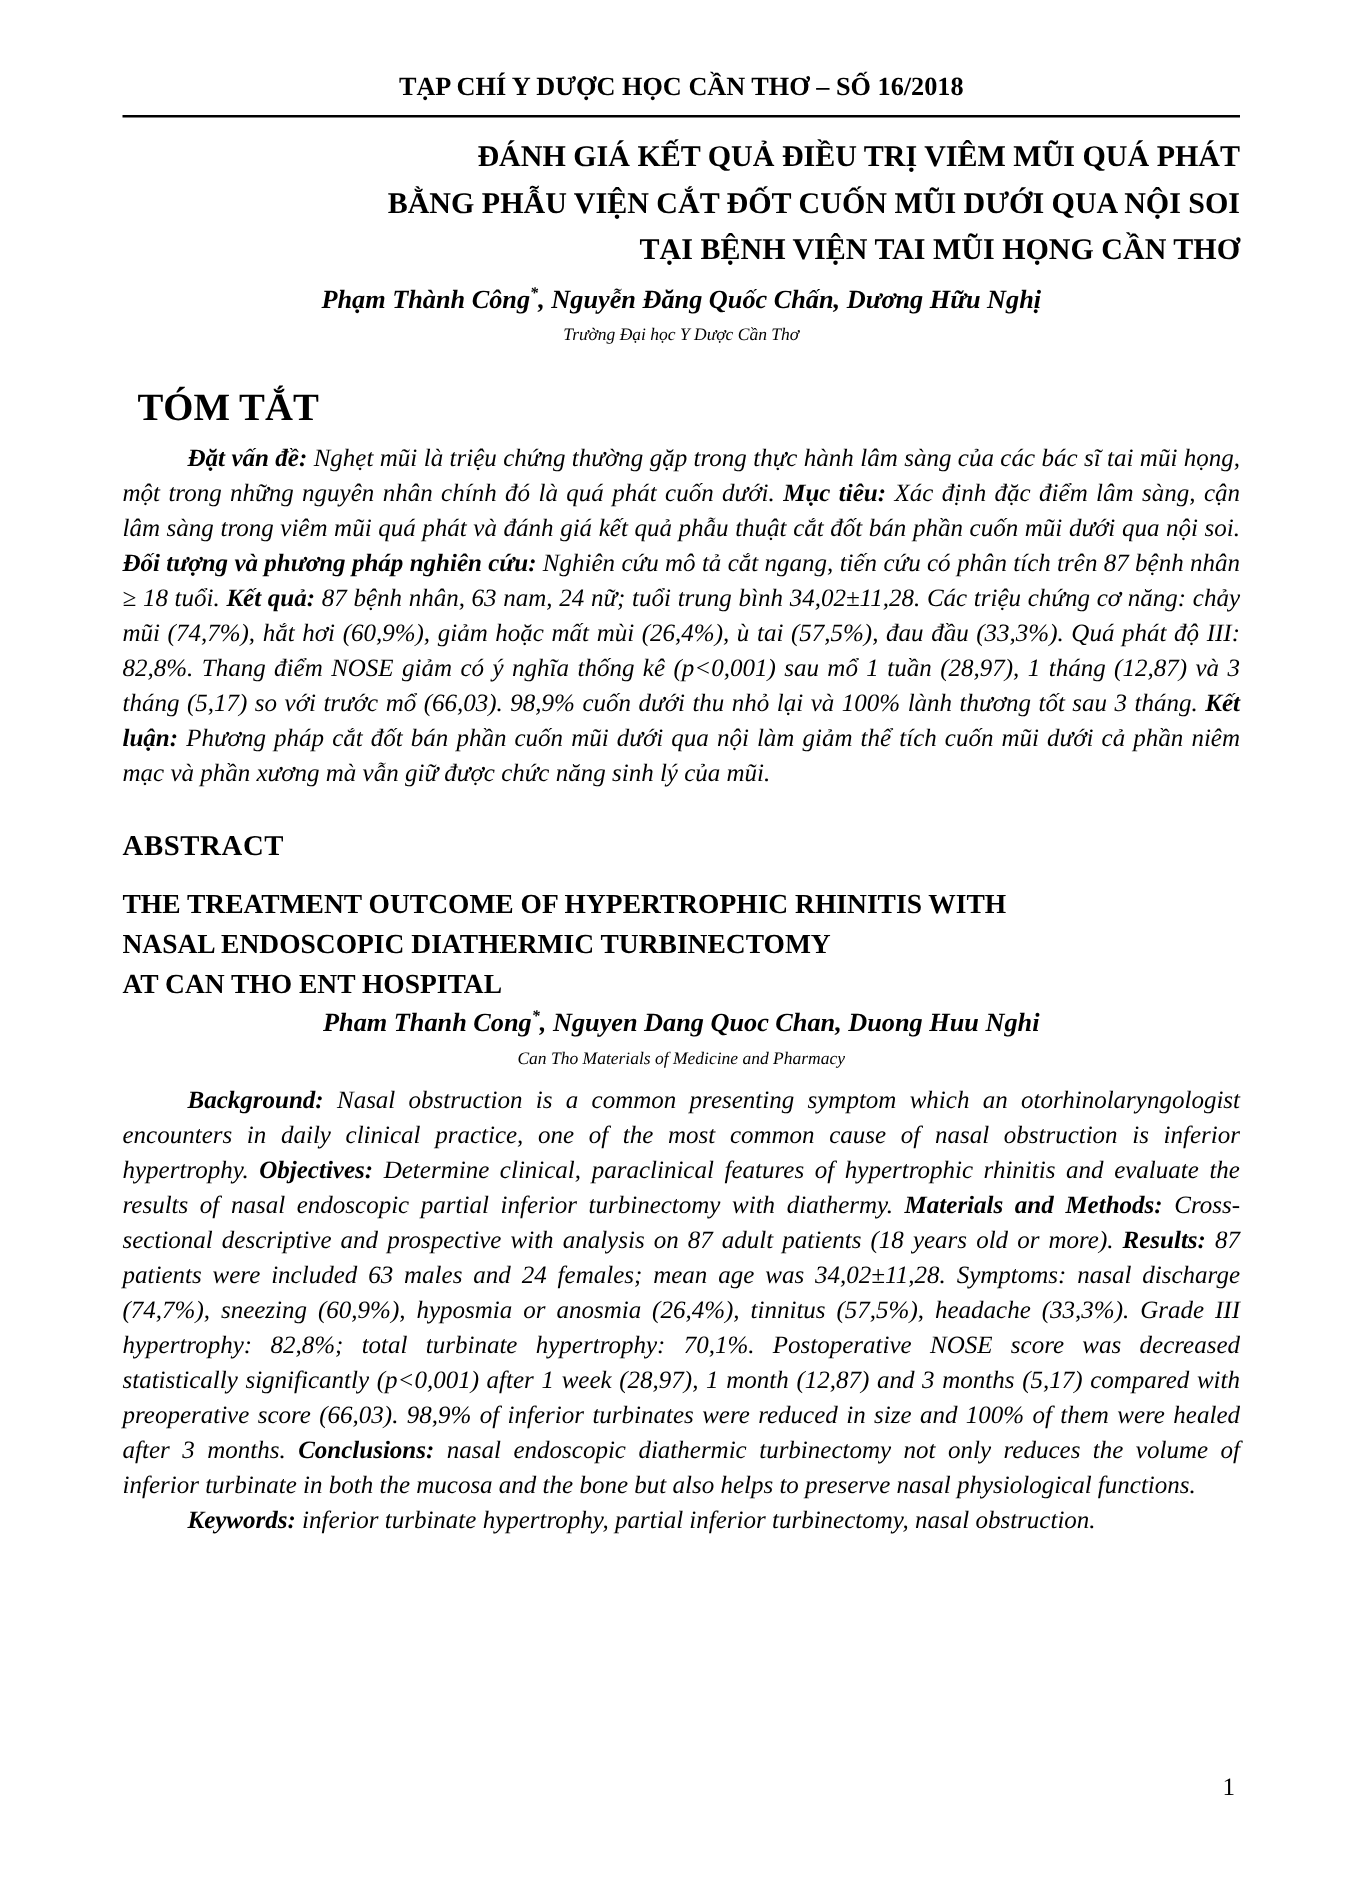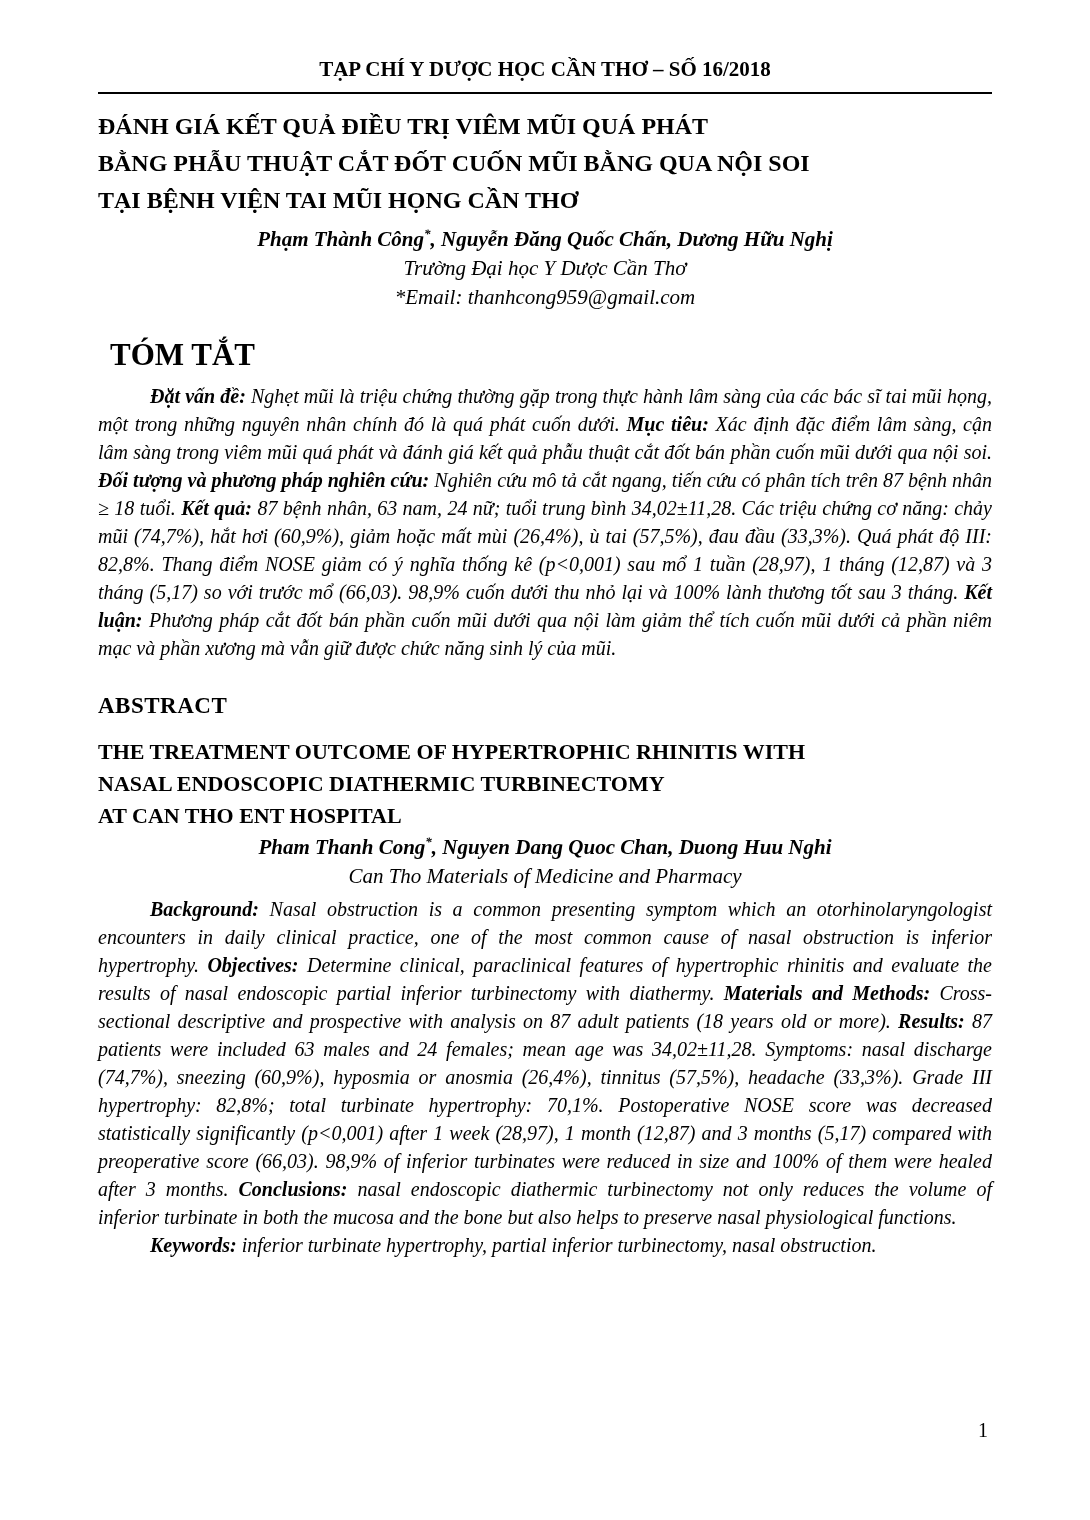--- a/index.html
+++ b/index.html
@@ -26,7 +26,7 @@
   }
   .vi-title {
     margin-top: 14px;
-    text-align: left;
+    text-align: right;
     font-weight: bold;
     font-size: 24px;
     line-height: 37px;

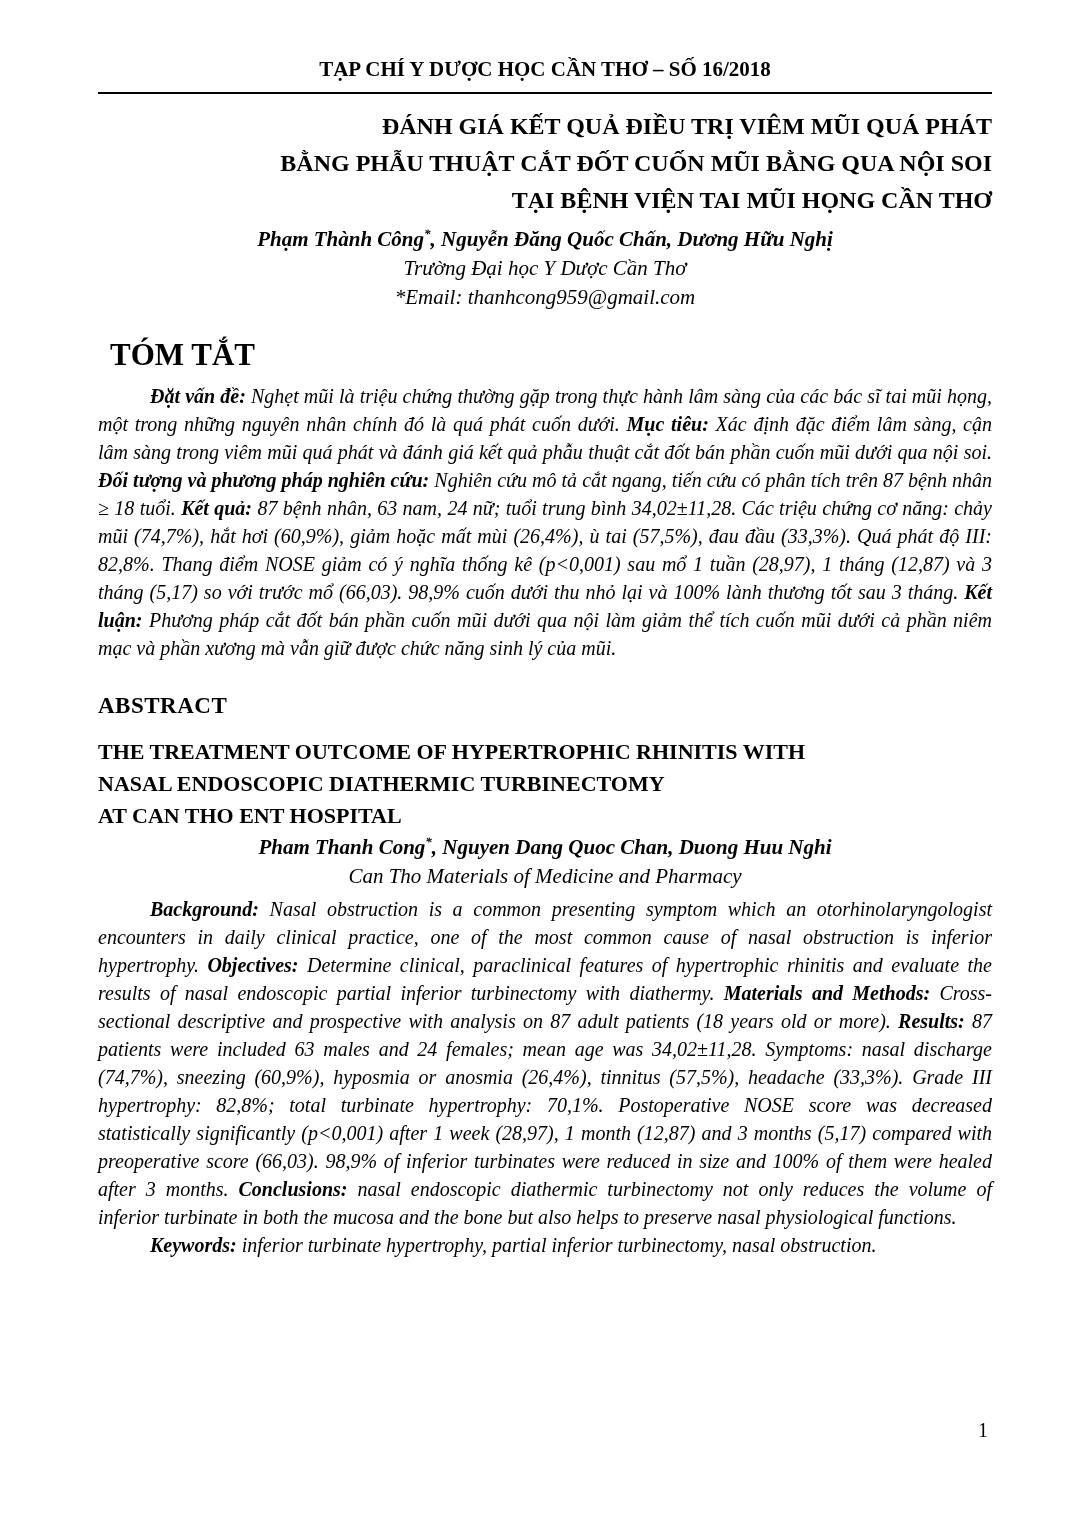--- a/index.html
+++ b/index.html
@@ -101,7 +101,7 @@
 
   <div class="vi-title">
     <div>ĐÁNH GIÁ KẾT QUẢ ĐIỀU TRỊ VIÊM MŨI QUÁ PHÁT</div>
-    <div>BẰNG PHẪU THUẬT CẮT ĐỐT CUỐN MŨI BẰNG QUA NỘI SOI</div>
+    <div>BẰNG PHẪU VIỆN CẮT ĐỐT CUỐN MŨI DƯỚI QUA NỘI SOI</div>
     <div>TẠI BỆNH VIỆN TAI MŨI HỌNG CẦN THƠ</div>
   </div>
 

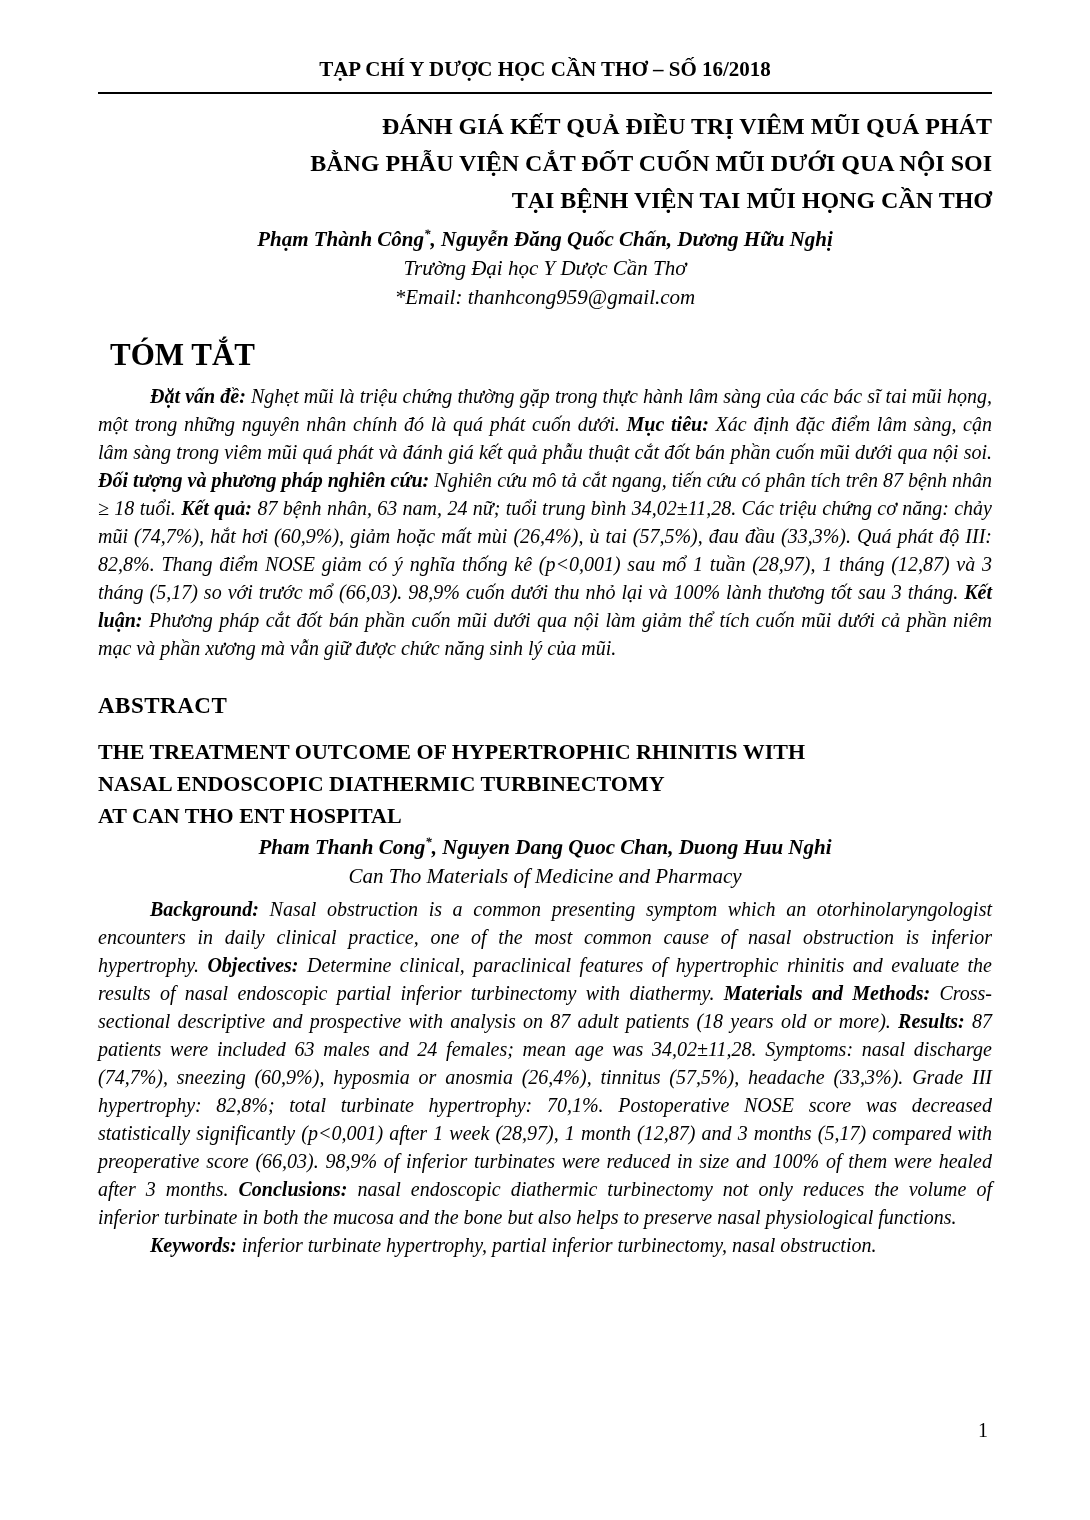--- a/index.html
+++ b/index.html
@@ -42,7 +42,7 @@
   .affil {
     text-align: center;
     font-style: italic;
-    font-size: 21px;
+    font-size: 14px;
     line-height: 29px;
   }
   .tomtat-heading {

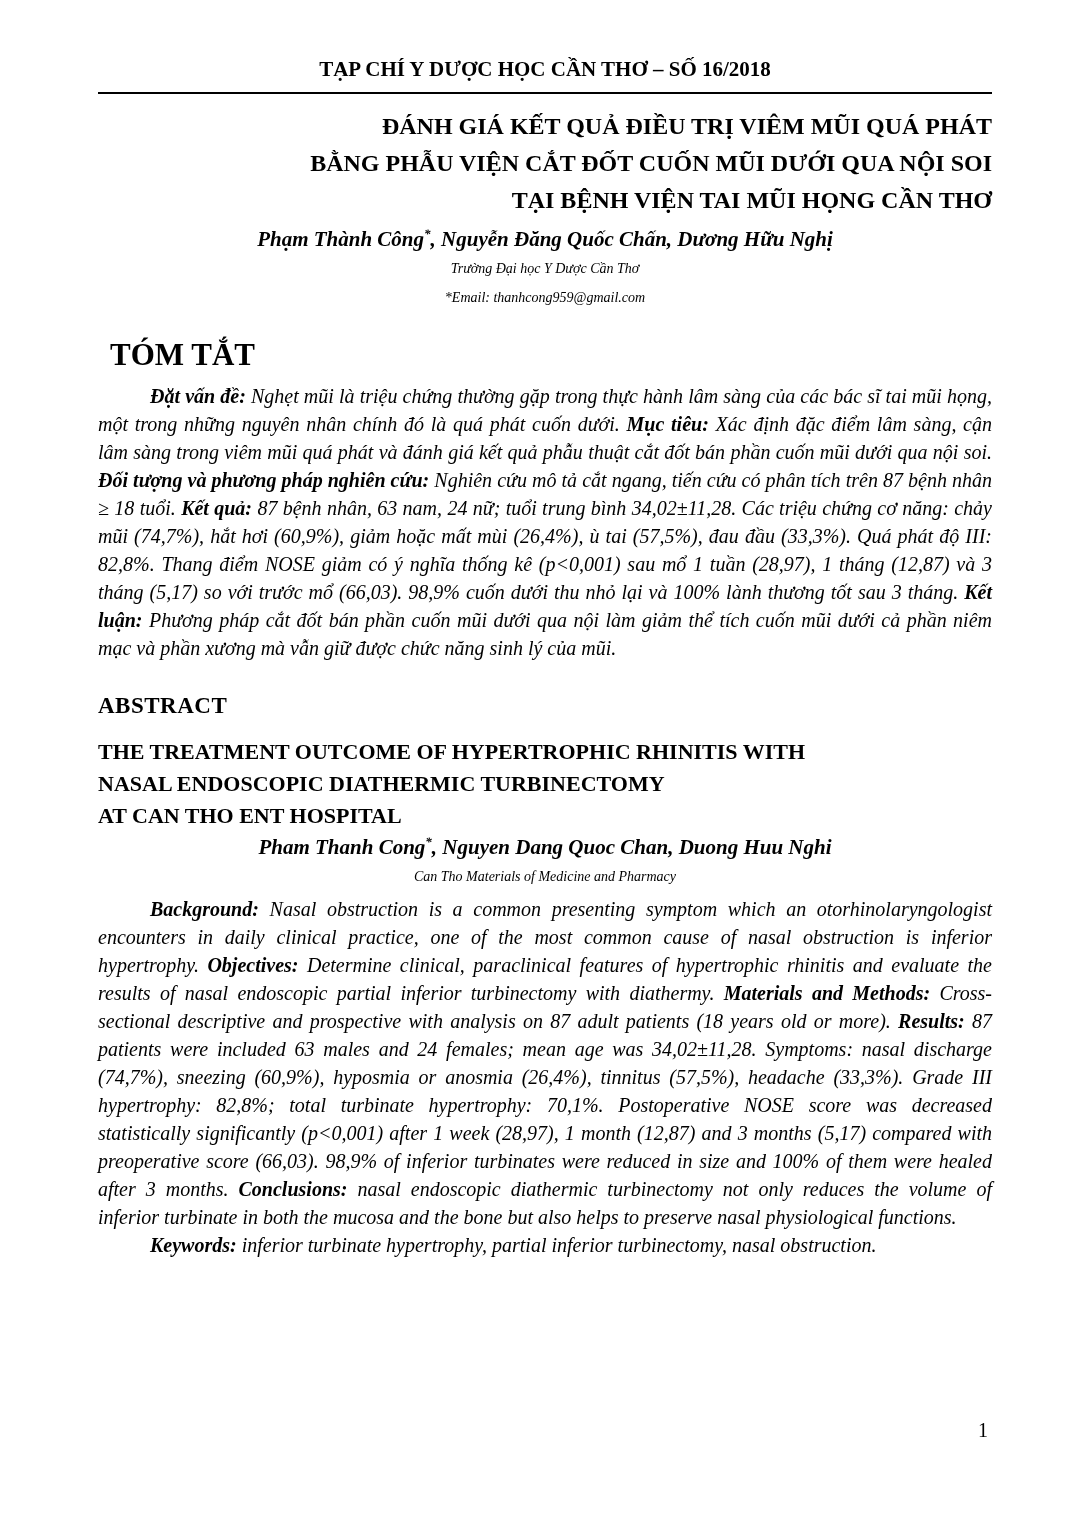--- a/index.html
+++ b/index.html
@@ -107,7 +107,6 @@
 
   <div class="authors"><span>Phạm Thành Công</span><sup>*</sup><span>, Nguyễn Đăng Quốc Chấn, Dương Hữu Nghị</span></div>
   <div class="affil">Trường Đại học Y Dược Cần Thơ</div>
-  <div class="affil">*Email: thanhcong959@gmail.com</div>
 
   <h2 class="tomtat-heading">TÓM TẮT</h2>
 

